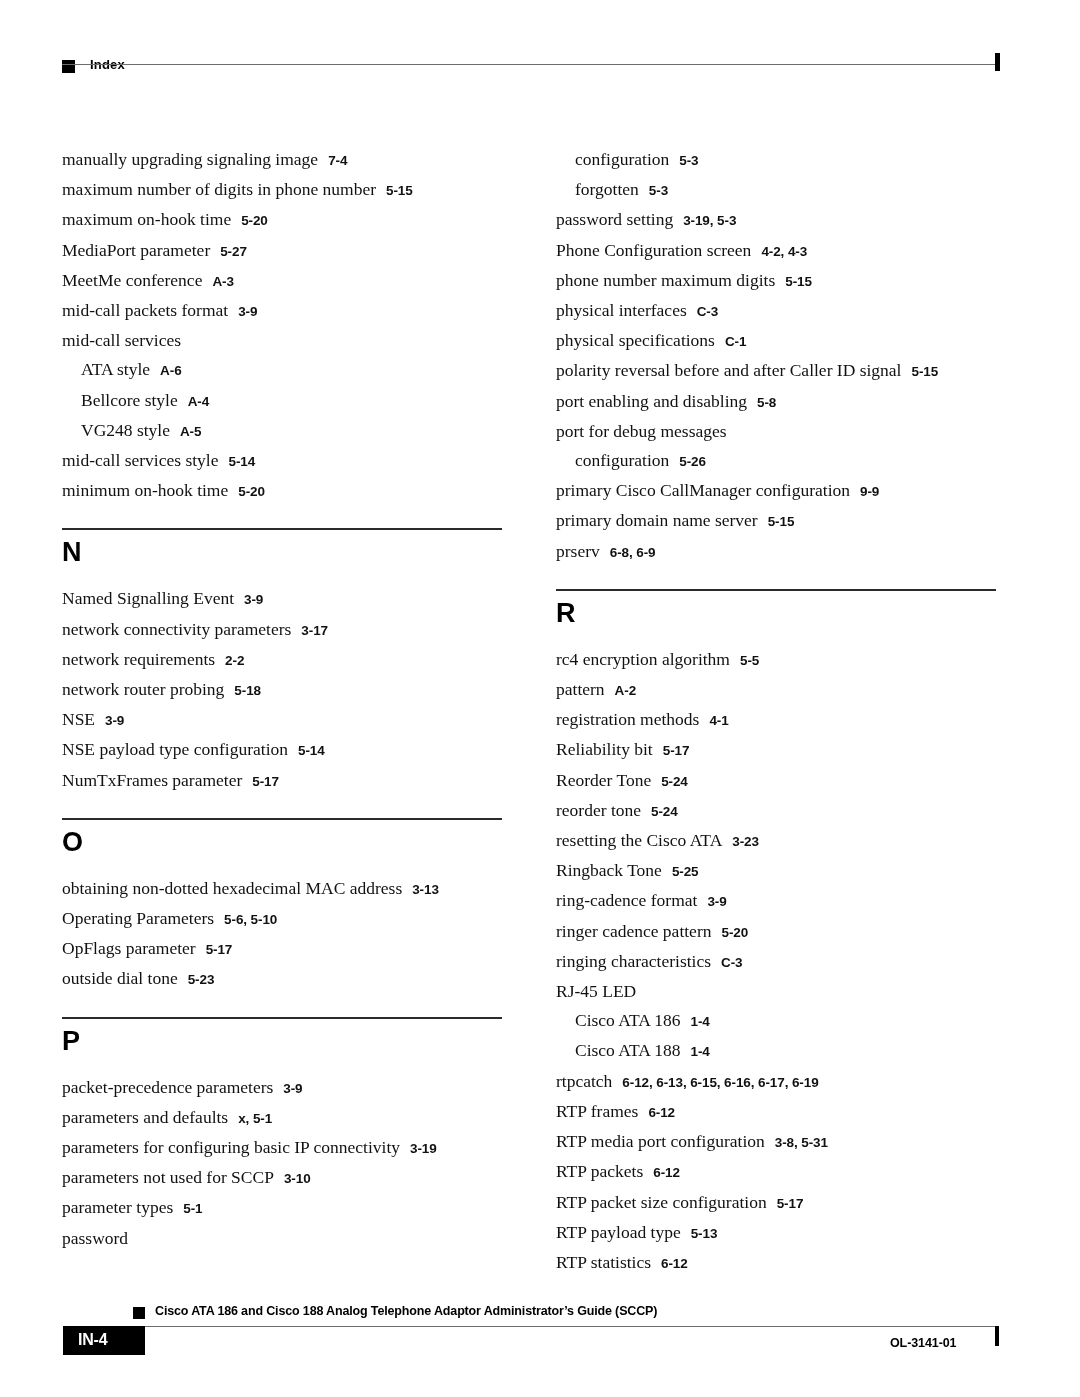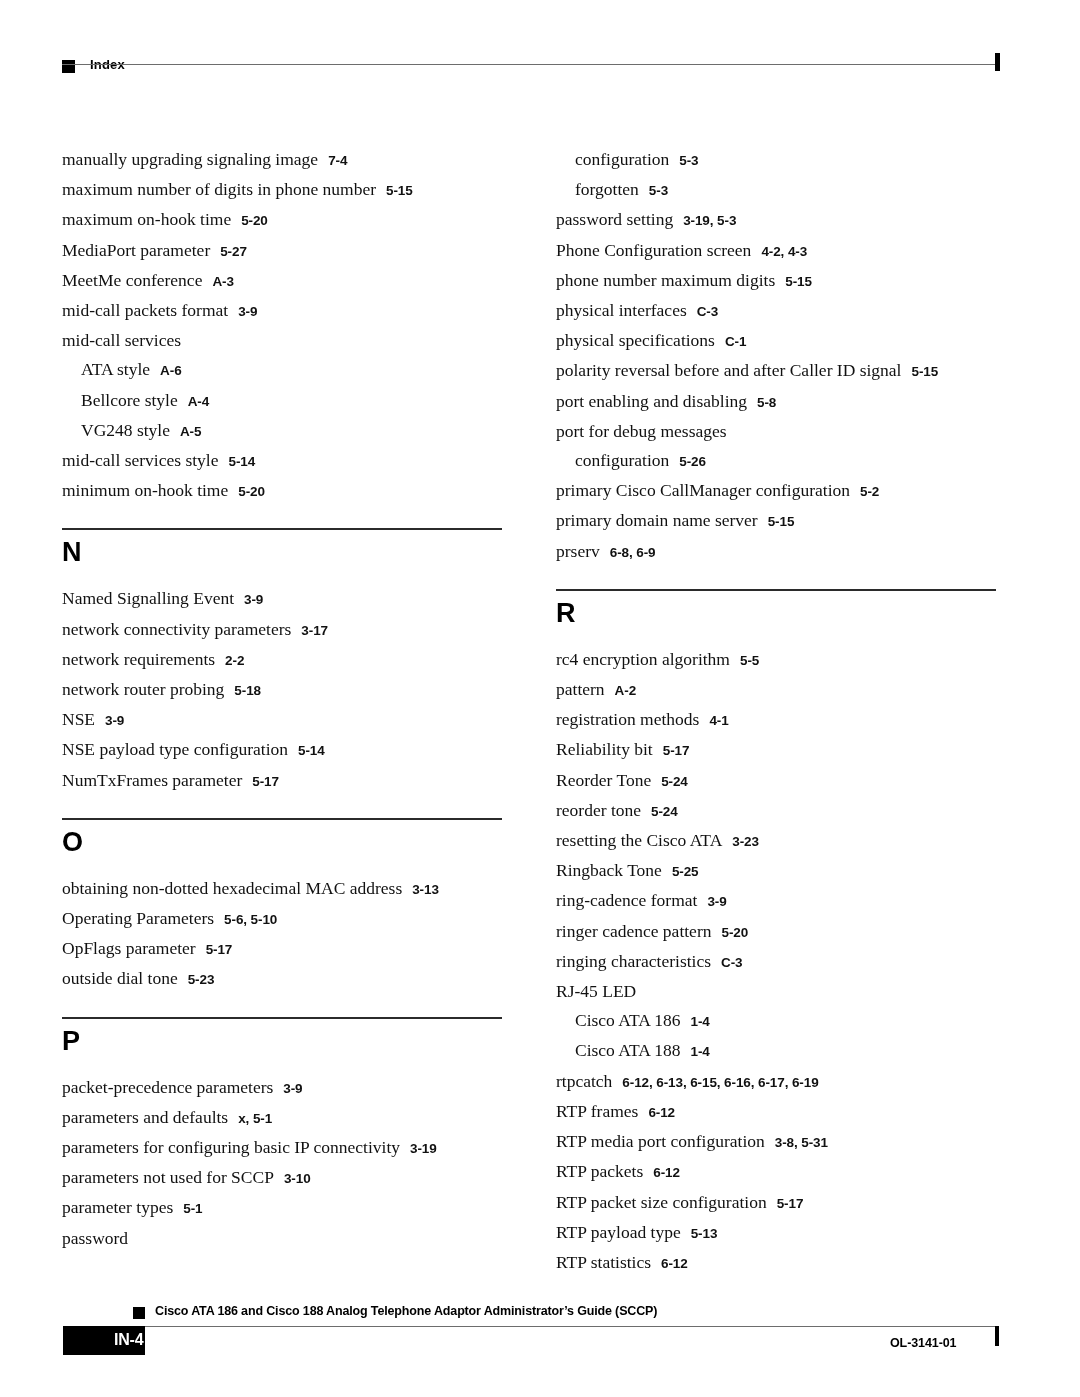--- a/index.html
+++ b/index.html
@@ -259,7 +259,7 @@
       <div class="entry lvl1"><span class="term">port enabling and disabling</span><span class="locs">5-8</span></div>
       <div class="entry lvl1"><span class="term">port for debug messages</span></div>
       <div class="entry lvl2"><span class="term">configuration</span><span class="locs">5-26</span></div>
-      <div class="entry lvl1"><span class="term">primary Cisco CallManager configuration</span><span class="locs">5-2</span></div>
+      <div class="entry lvl1"><span class="term">primary Cisco CallManager configuration</span><span class="locs">9-9</span></div>
       <div class="entry lvl1"><span class="term">primary domain name server</span><span class="locs">5-15</span></div>
       <div class="entry lvl1"><span class="term">prserv</span><span class="locs">6-8, 6-9</span></div>
       <div class="group">

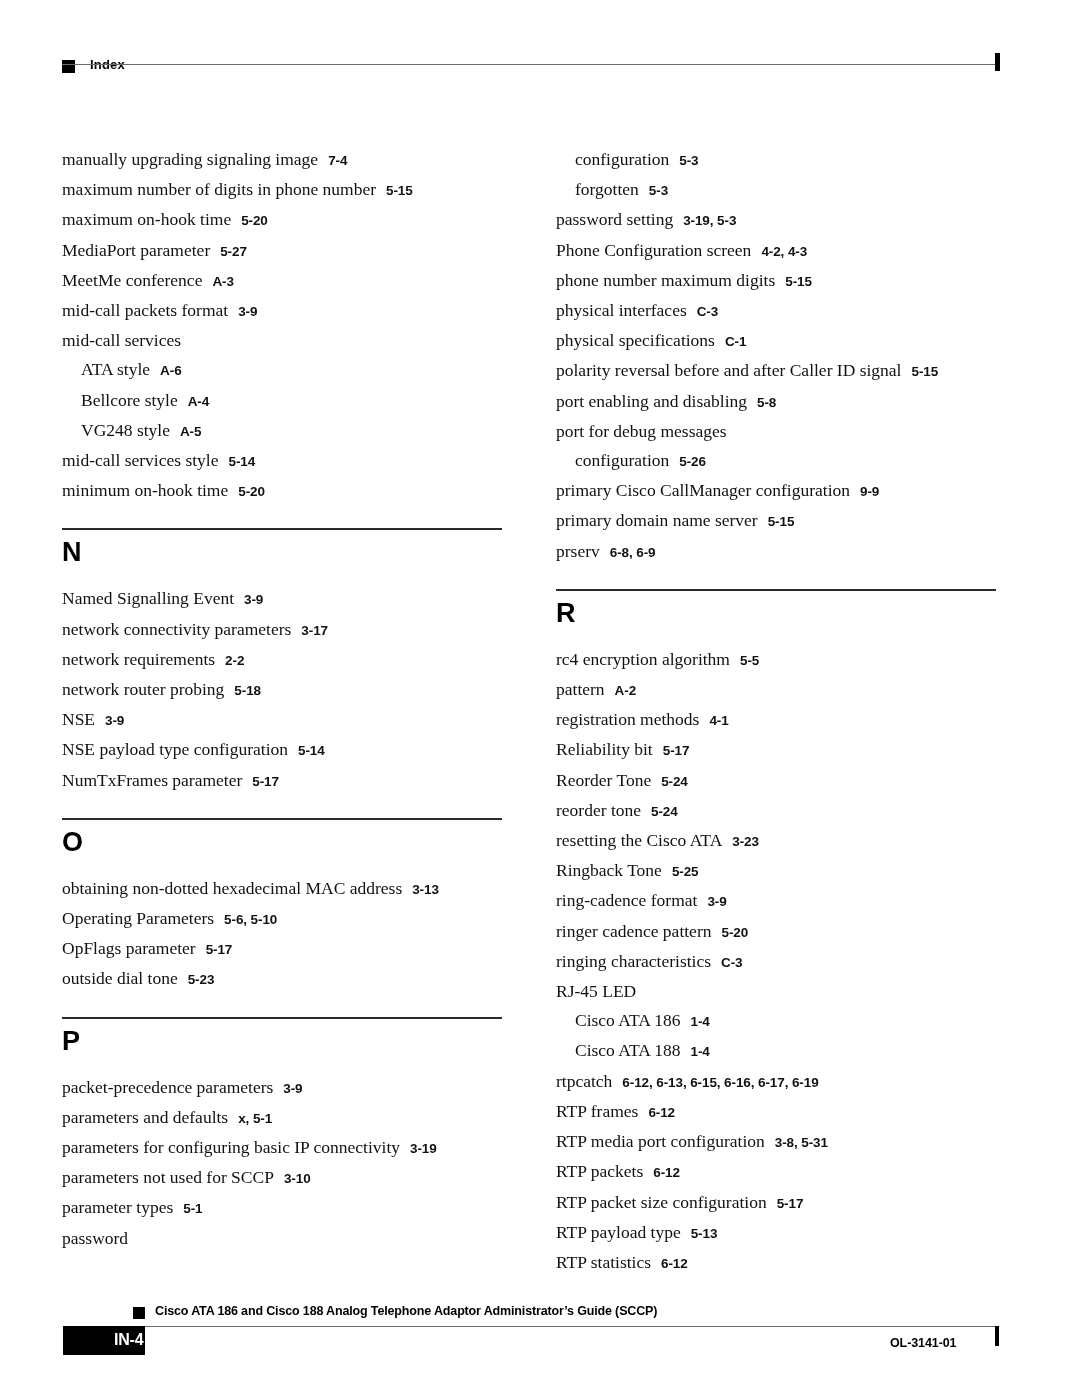--- a/index.html
+++ b/index.html
@@ -177,7 +177,6 @@
     font-size: 16px;
     color: #ffffff;
     letter-spacing: -0.2px;
-    margin-left: 36px;
   }
   .footer-docid {
     position: absolute;

